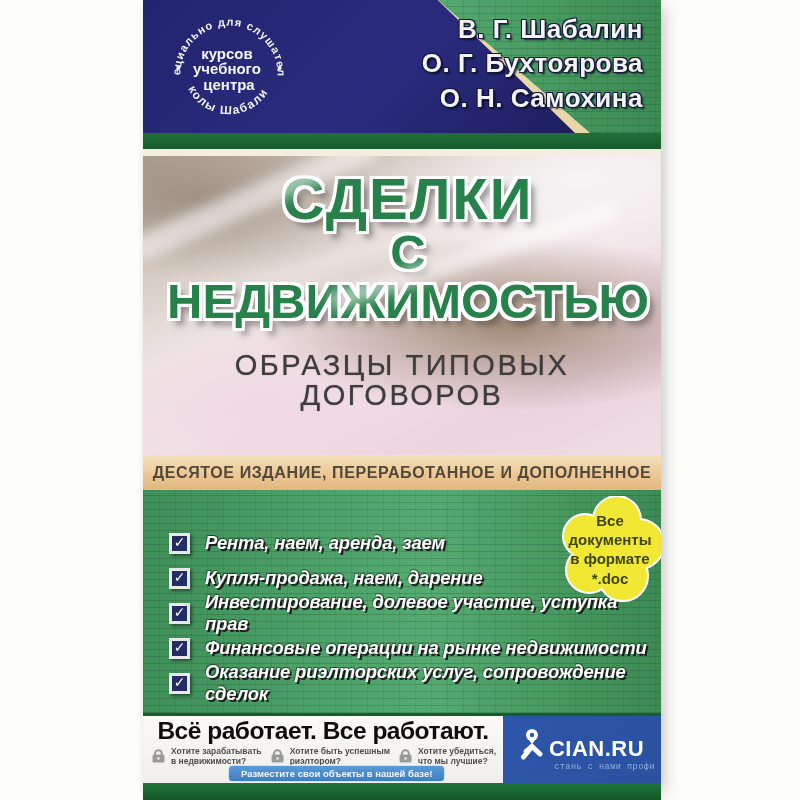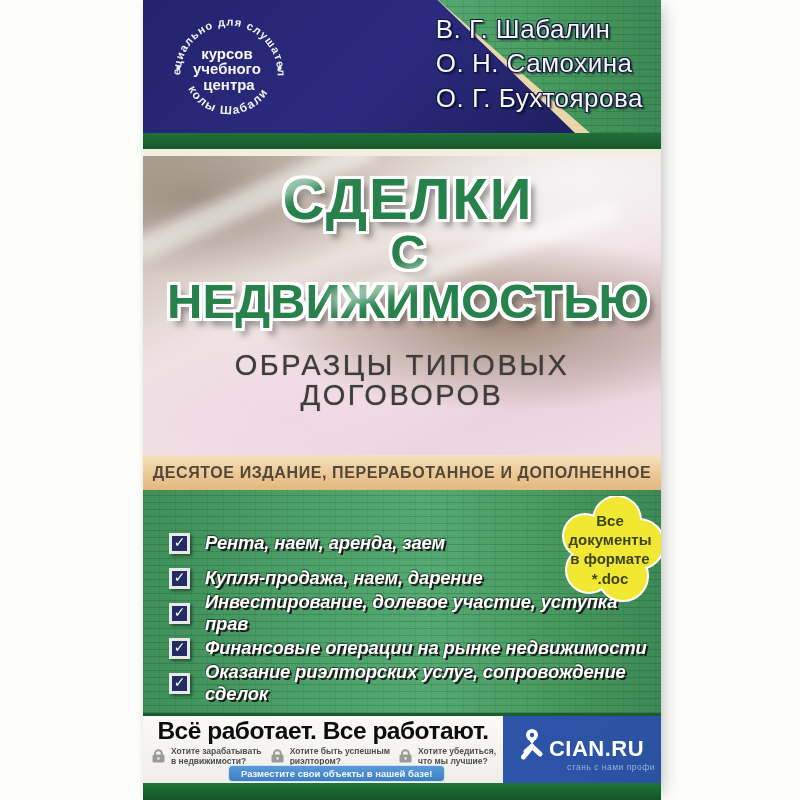--- a/index.html
+++ b/index.html
@@ -24,8 +24,8 @@
     background:linear-gradient(135deg,#23246d 0%,#2a2b7e 55%,#1e1f60 100%);
     clip-path:polygon(0 0,68.2% 0,100% 100%,0 100%);}
   .stamp{position:absolute;left:24px;top:4px;width:124px;height:124px;}
-  .authors{position:absolute;right:18px;top:12px;text-align:left;line-height:1.32;
-    font-size:26px;font-weight:normal;color:#f4f4f4;letter-spacing:.5px;
+  .authors{position:absolute;right:18px;top:12px;text-align:right;line-height:1.32;
+    font-size:26px;font-weight:bold;color:#f4f4f4;letter-spacing:.5px;
     text-shadow:-1px -1px 0 #15163f,1px -1px 0 #15163f,-1px 1px 0 #15163f,2px 2px 2px rgba(5,10,35,.85);}
 
   .dark-band{height:16px;background:linear-gradient(#1f7038,#175a2c);}

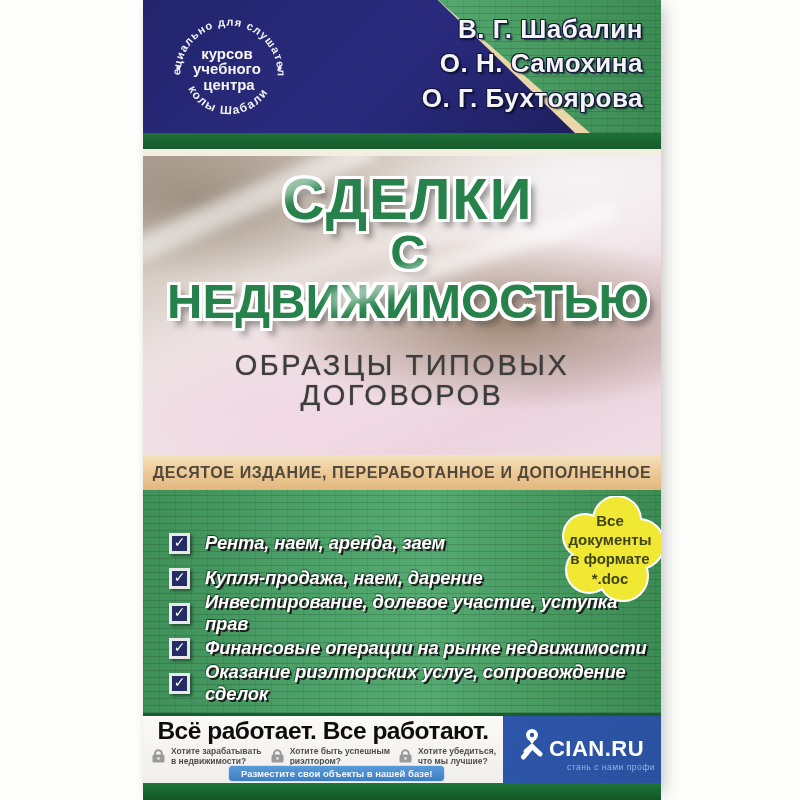--- a/index.html
+++ b/index.html
@@ -119,8 +119,8 @@
 
       <div class="authors">
         <div>В. Г. Шабалин</div>
+        <div>О. Г. Бухтоярова</div>
         <div>О. Н. Самохина</div>
-        <div>О. Г. Бухтоярова</div>
       </div>
     </div>
 

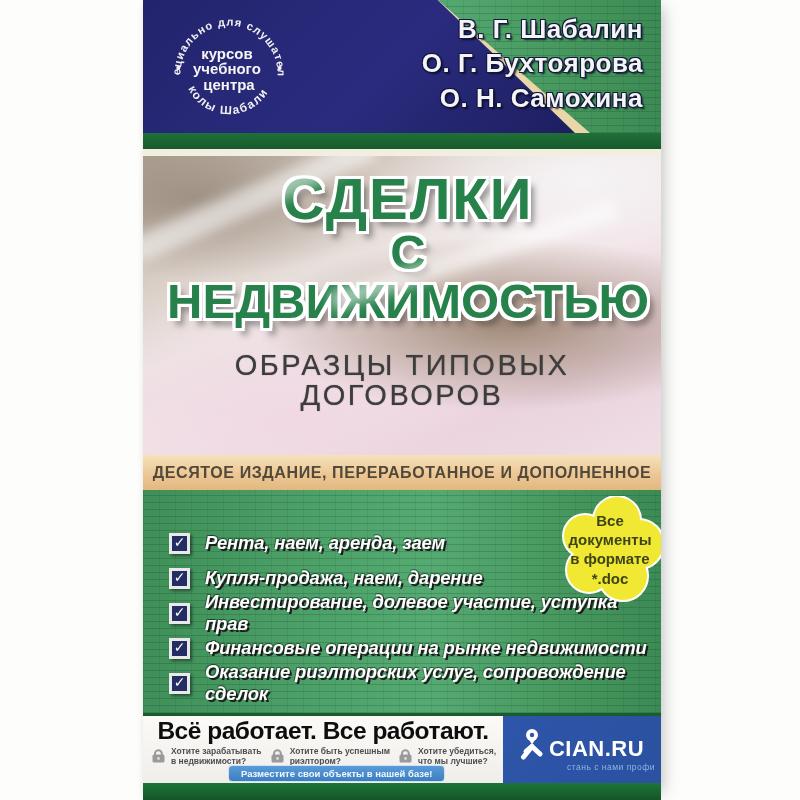--- a/index.html
+++ b/index.html
@@ -83,7 +83,7 @@
     display:flex;flex-direction:column;align-items:center;justify-content:center;}
   .brand-row{display:flex;align-items:flex-end;gap:5px;}
   .brand-name{color:#fff;font-size:22px;font-weight:bold;letter-spacing:.5px;line-height:1;}
-  .brand-tagline{align-self:flex-end;margin-right:6px;margin-top:2px;font-size:8.5px;color:#8fb3e6;letter-spacing:.5px;}
+  .brand-tagline{align-self:flex-end;margin-right:6px;margin-top:2px;font-size:8.5px;color:#8fb3e6;letter-spacing:.5px;font-family:Liberation Mono, monospace;}
 
   .bottom-strip{height:17px;background:linear-gradient(#1d7639,#155527);}
 </style>

